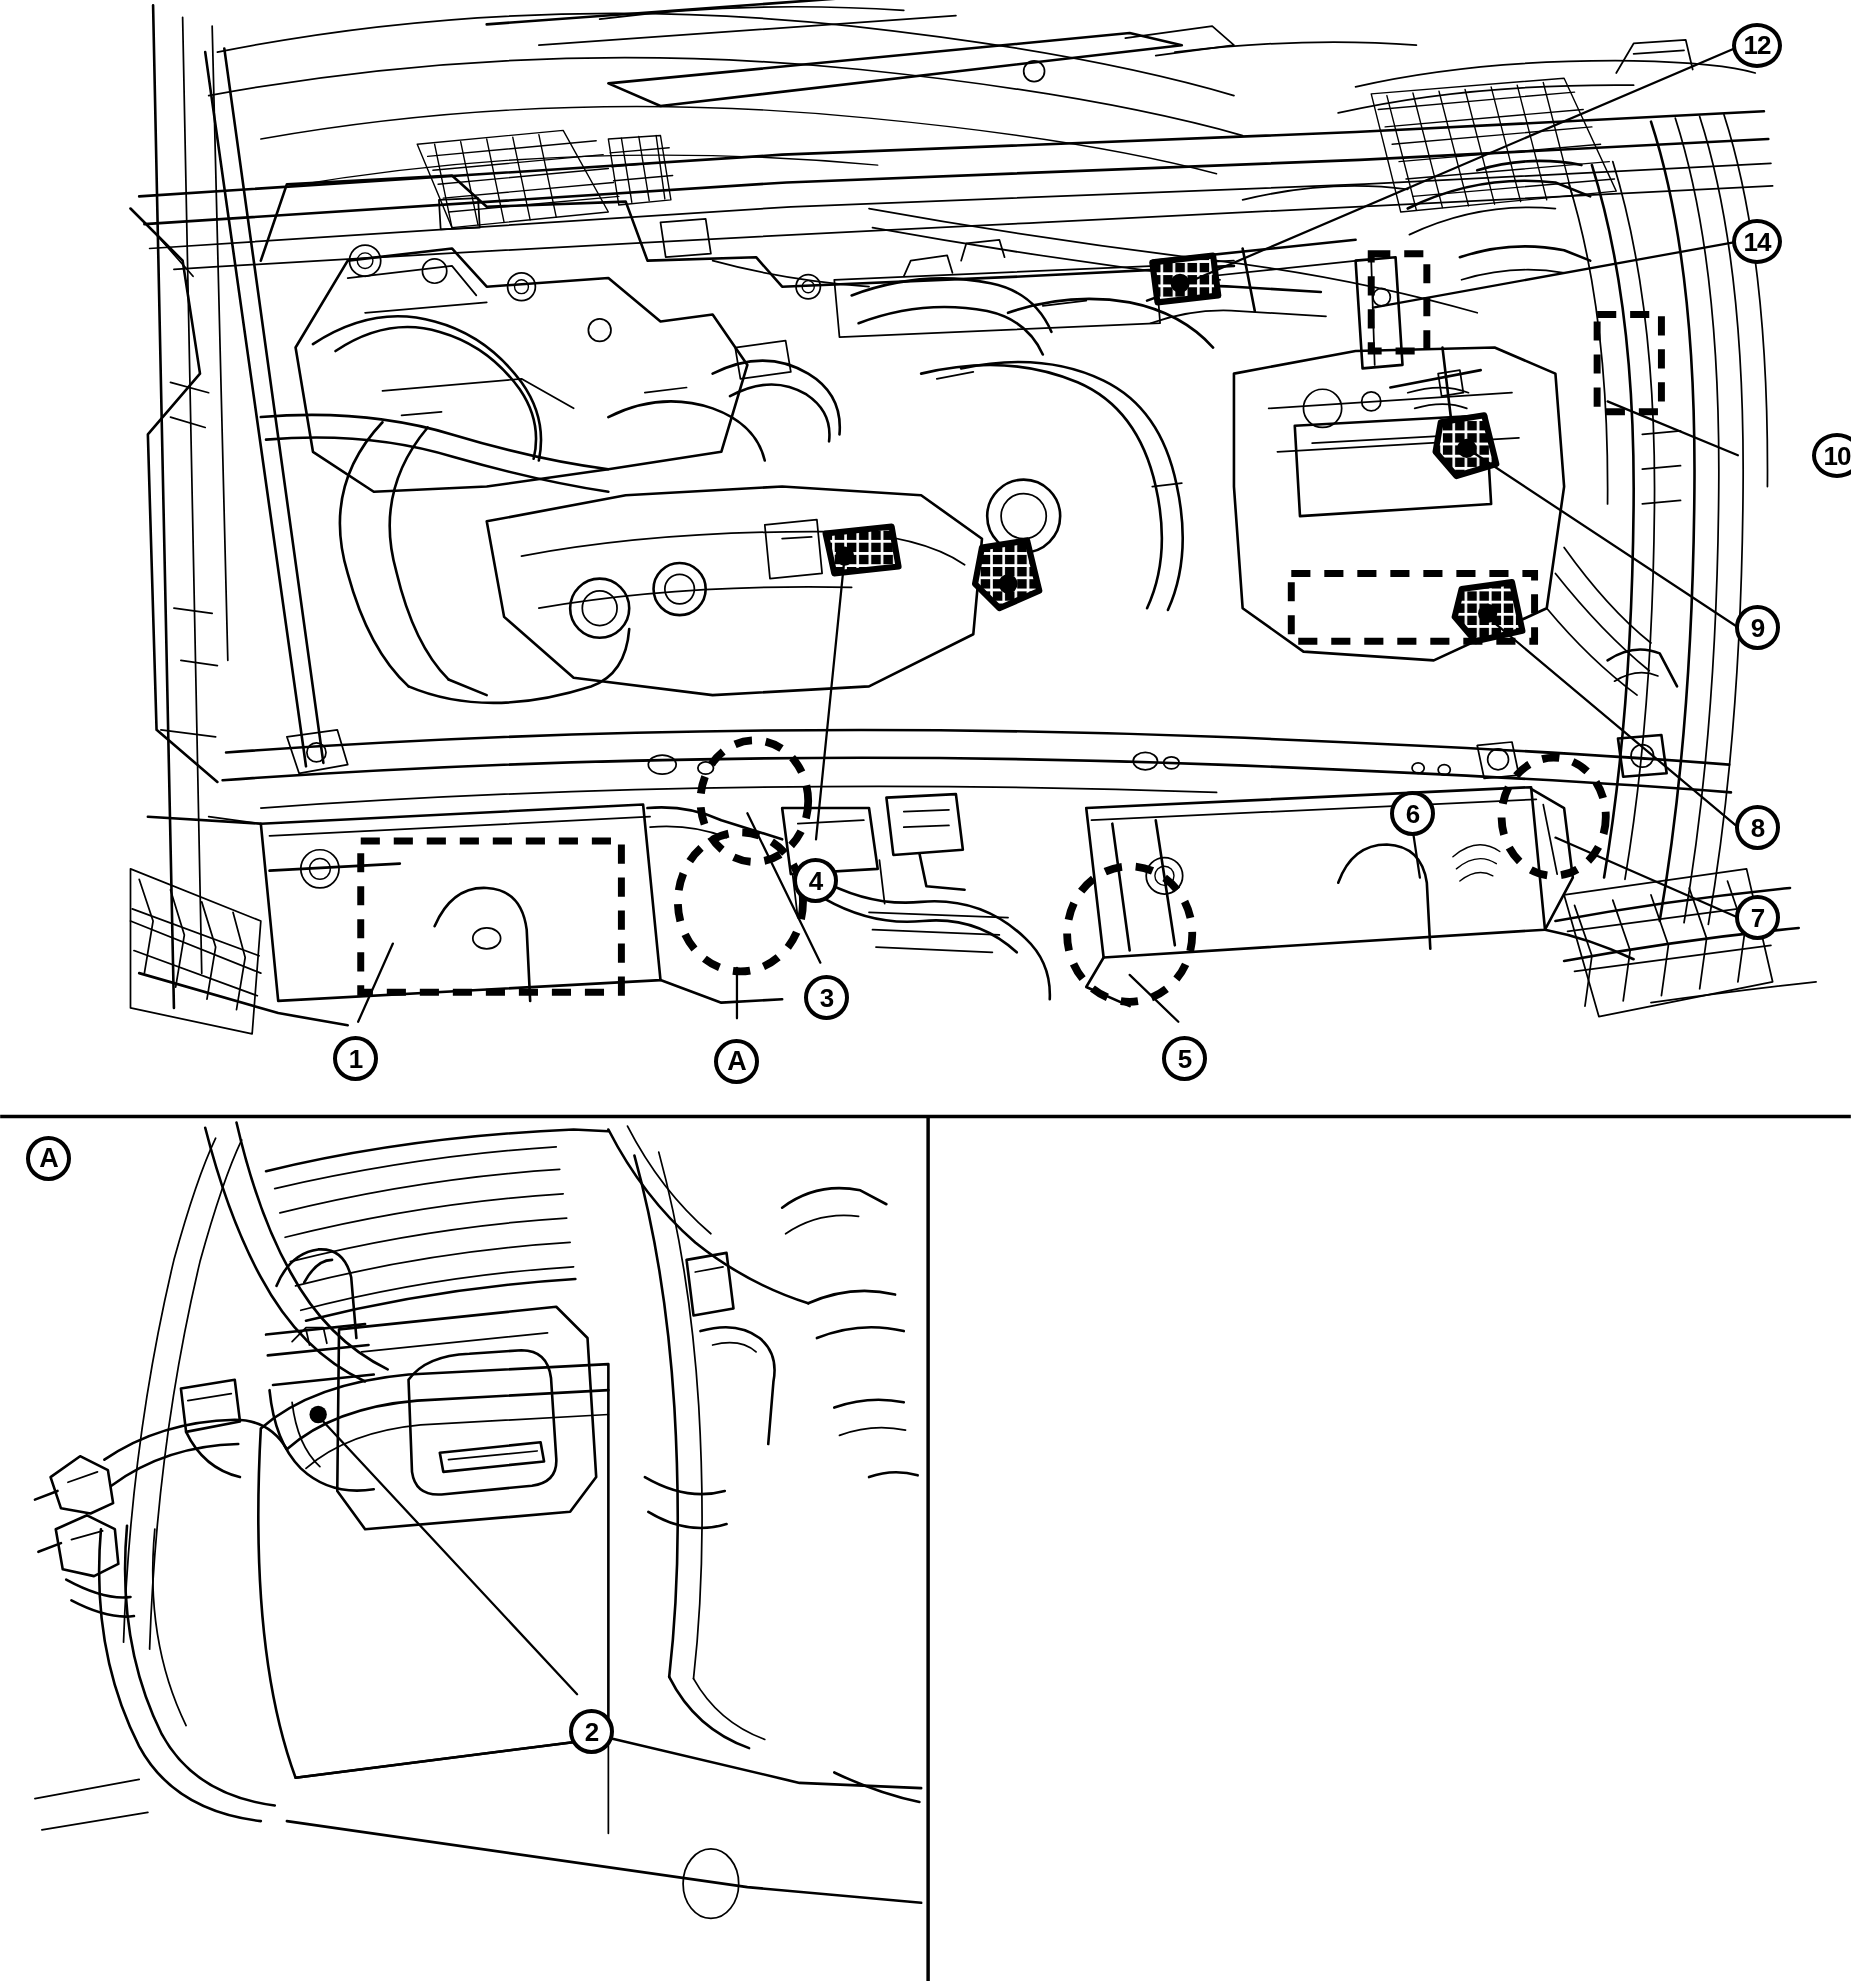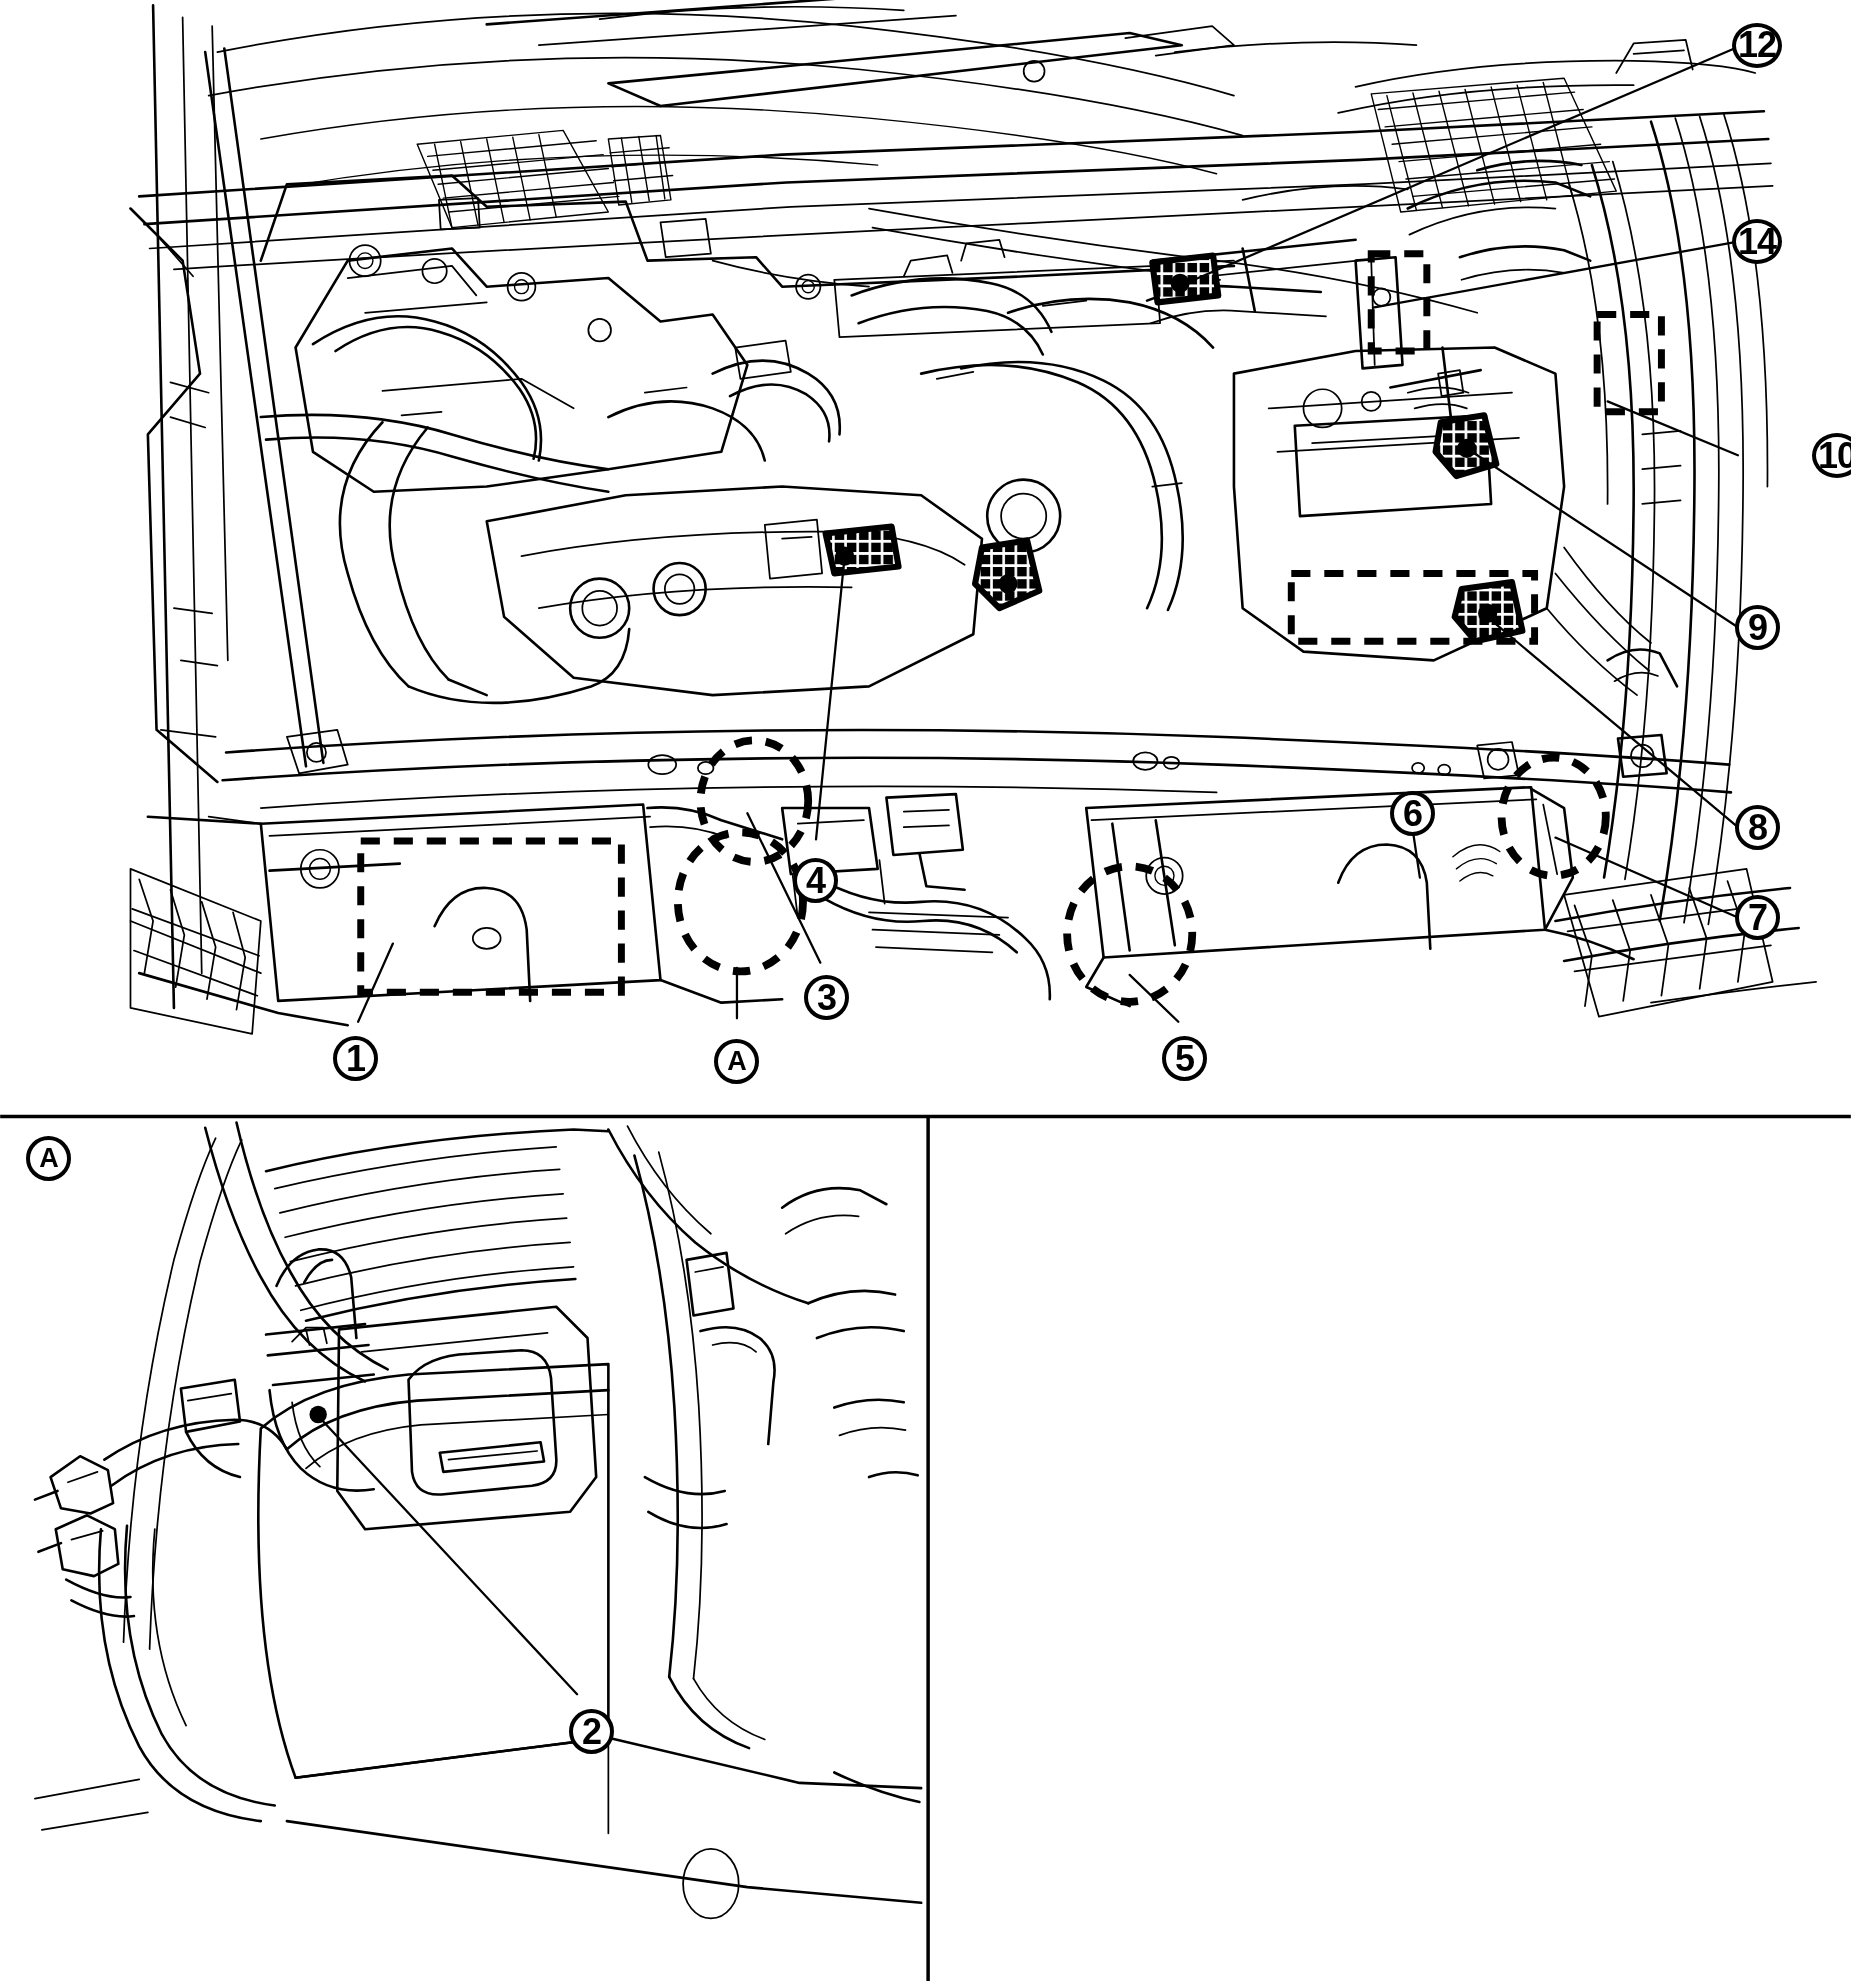--- a/index.html
+++ b/index.html
@@ -95,7 +95,7 @@
     align-items: center;
     justify-content: center;
     font-family: "Liberation Sans", sans-serif;
-    font-size: 36px;
+    font-size: 26px;
     font-weight: bold;
     color: #000000;
     line-height: 1;

